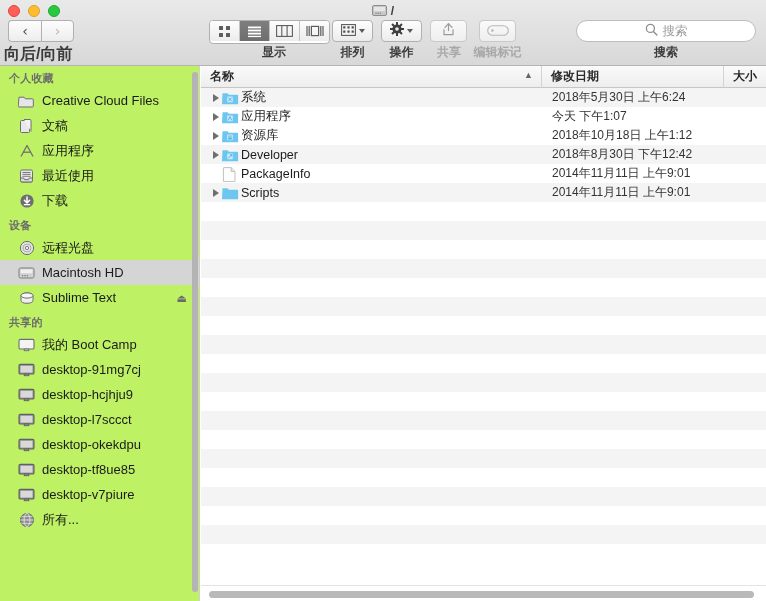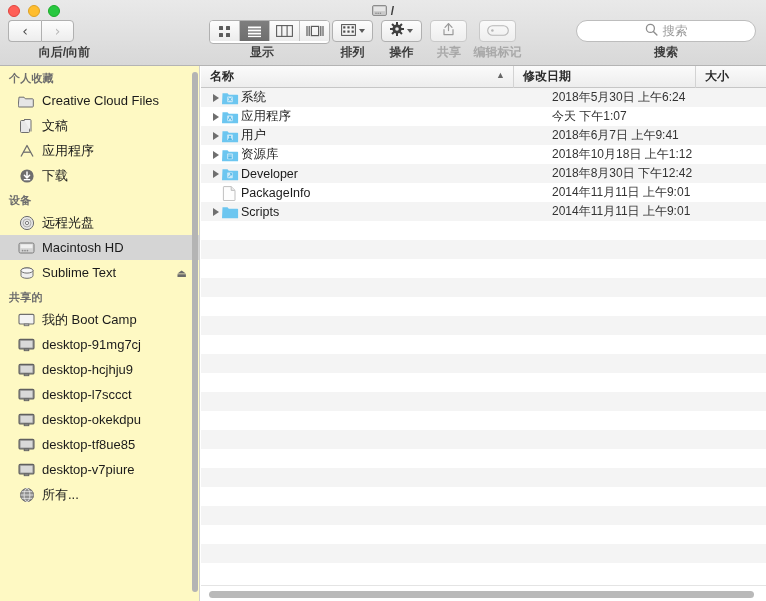--- a/index.html
+++ b/index.html
@@ -44,8 +44,8 @@
   .chev{font-size:14px;line-height:1;color:#4a4a4a;font-family:"DejaVu Sans",sans-serif;}
   .chev.dim{color:#b9b9b9;}
   .navlabel{
-    position:absolute;left:4px;top:44px;width:86px;text-align:right;
-    font-size:12px;color:#3b3b3b;font-weight:bold;
+    position:absolute;left:4px;top:44px;width:86px;text-align:left;
+    font-size:16px;color:#3b3b3b;font-weight:bold;
   }
 
   

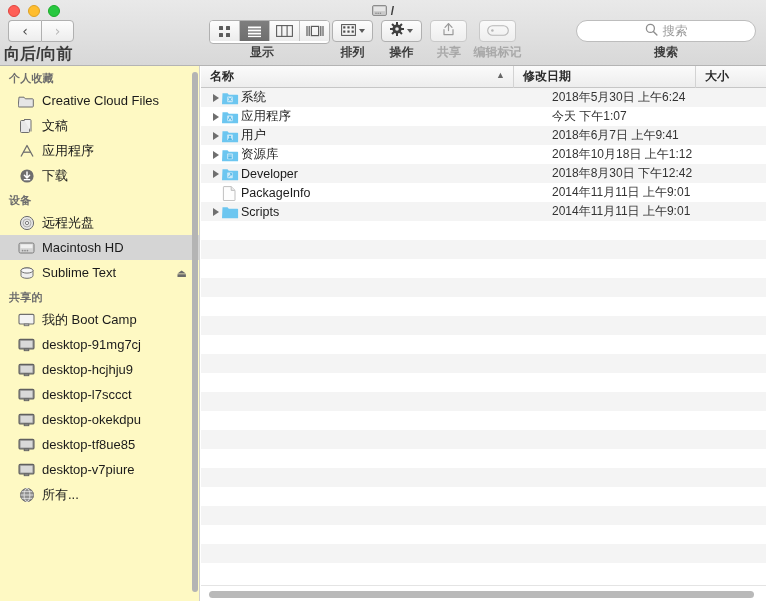--- a/index.html
+++ b/index.html
@@ -201,7 +201,7 @@
         </svg>
       </div>
     </div>
-    <div class="tb-label" style="left:202px;top:44px;width:120px;">显示</div>
+    <div class="tb-label" style="left:214px;top:44px;width:120px;">显示</div>
 
     <div class="tbbtn" style="left:332px;width:41px;">
       <span>

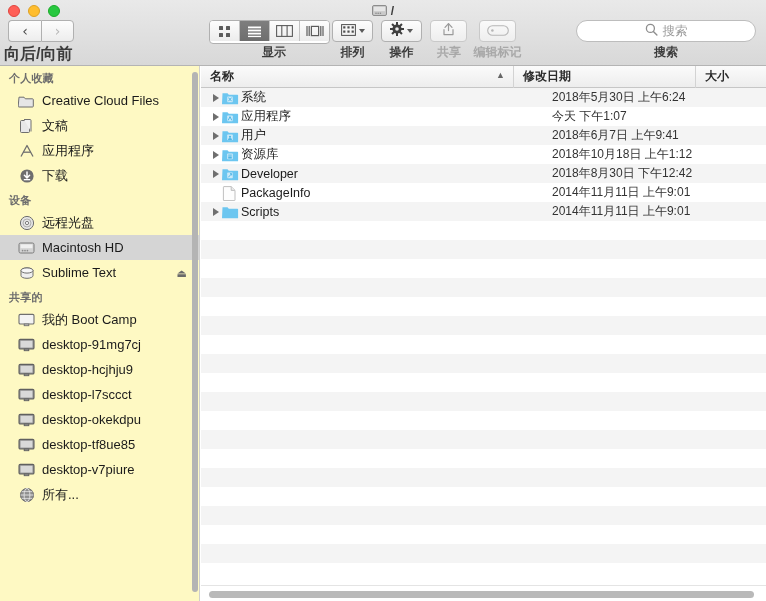--- a/index.html
+++ b/index.html
@@ -78,7 +78,7 @@
   
   .sidebar{
     position:absolute;left:0;top:66px;width:200px;height:535px;
-    background:#fef9c3;border-right:1px solid #cfcfcf;box-sizing:border-box;
+    background:#bef264;border-right:1px solid #cfcfcf;box-sizing:border-box;
     overflow:hidden;
   }
   .sb-header{

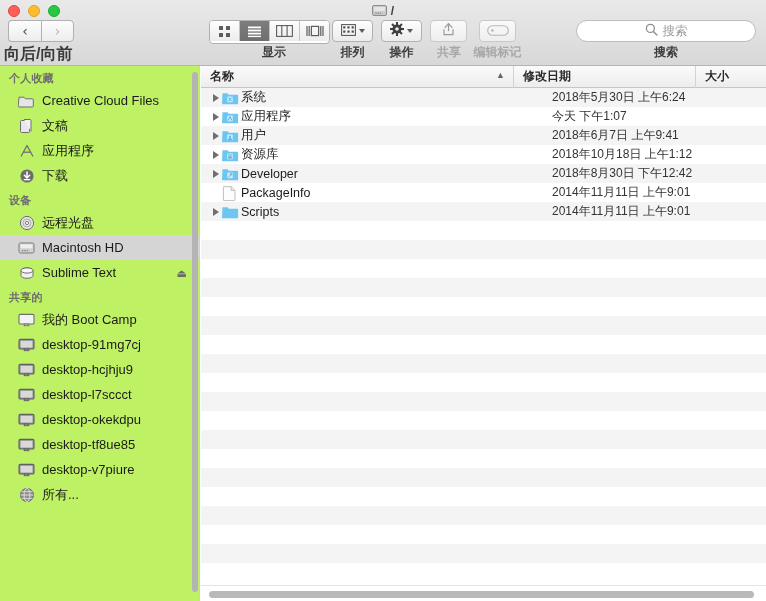--- a/index.html
+++ b/index.html
@@ -107,7 +107,7 @@
   }
   .ch{height:22px;display:flex;align-items:center;box-sizing:border-box;
       border-right:1px solid #d3d3d3;padding-left:9px;position:relative;}
-  .ch.name{width:313px;align-items:center;}
+  .ch.name{width:341px;align-items:center;}
   .ch.date{width:182px;}
   .ch.size{width:42px;border-right:none;}
   .sortarrow{position:absolute;right:8px;top:4px;font-size:9px;color:#666;}

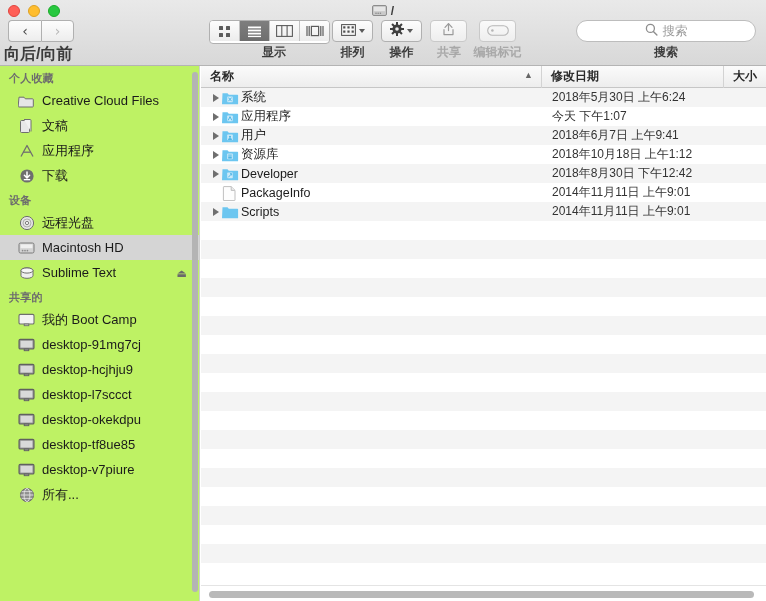--- a/index.html
+++ b/index.html
@@ -471,22 +471,6 @@
           <div class="cell-date">今天 下午1:07</div>
           <div class="cell-size"></div>
         </div>
-        <div class="row alt">
-          <div class="cell-name">
-            <span class="disc">
-              <i></i>
-            </span>
-            <span class="fico"><svg width="17" height="15" viewBox="0 0 17 15">
-                <path d="M0.5 2.2 h5 l1.3 1.5 h8.7 a0.6 0.6 0 0 1 0.6 0.6 v8.4 a0.6 0.6 0 0 1 -0.6 0.6 h-14.9 a0.6 0.6 0 0 1 -0.6 -0.6 z" fill="#6cc6f0"></path>
-                <rect x="5.2" y="5.6" width="5.6" height="5.6" rx="0.6" fill="#cbeaf9"></rect>
-                <circle cx="8" cy="7.8" r="1.1" fill="#4fb6e6"></circle>
-                <path d="M5.9 11.2 a2.1 2.1 0 0 1 4.2 0 z" fill="#4fb6e6"></path>
-              </svg></span>
-            <span class="fname">用户</span>
-          </div>
-          <div class="cell-date">2018年6月7日 上午9:41</div>
-          <div class="cell-size"></div>
-        </div>
         <div class="row">
           <div class="cell-name">
             <span class="disc">

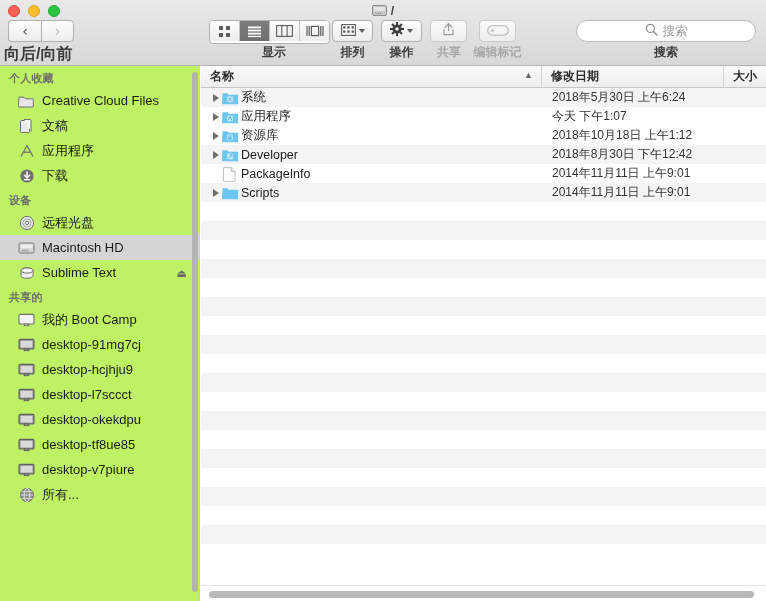--- a/index.html
+++ b/index.html
@@ -297,6 +297,18 @@
             </svg>
           </span>
           <span class="sb-text">应用程序</span>
+        </div>
+        <div class="sb-item">
+          <span class="sb-ico">
+            <svg width="15" height="16" viewBox="0 0 15 16">
+              <rect x="1.5" y="2" width="12" height="12" rx="1.4" fill="#e9e9e9" stroke="#6f6f6f" stroke-width="1"></rect>
+              <line x1="3.4" y1="4.5" x2="11.6" y2="4.5" stroke="#6f6f6f" stroke-width="0.9"></line>
+              <line x1="3.4" y1="6.4" x2="11.6" y2="6.4" stroke="#6f6f6f" stroke-width="0.9"></line>
+              <line x1="3.4" y1="8.3" x2="11.6" y2="8.3" stroke="#6f6f6f" stroke-width="0.9"></line>
+              <path d="M1.5 10 h3.2 l1 1.6 h3.6 l1 -1.6 h3.2 v2.6 a1.4 1.4 0 0 1 -1.4 1.4 h-9.2 a1.4 1.4 0 0 1 -1.4 -1.4 z" fill="#d8d8d8" stroke="#6f6f6f" stroke-width="1"></path>
+            </svg>
+          </span>
+          <span class="sb-text">最近使用</span>
         </div>
         <div class="sb-item">
           <span class="sb-ico">

